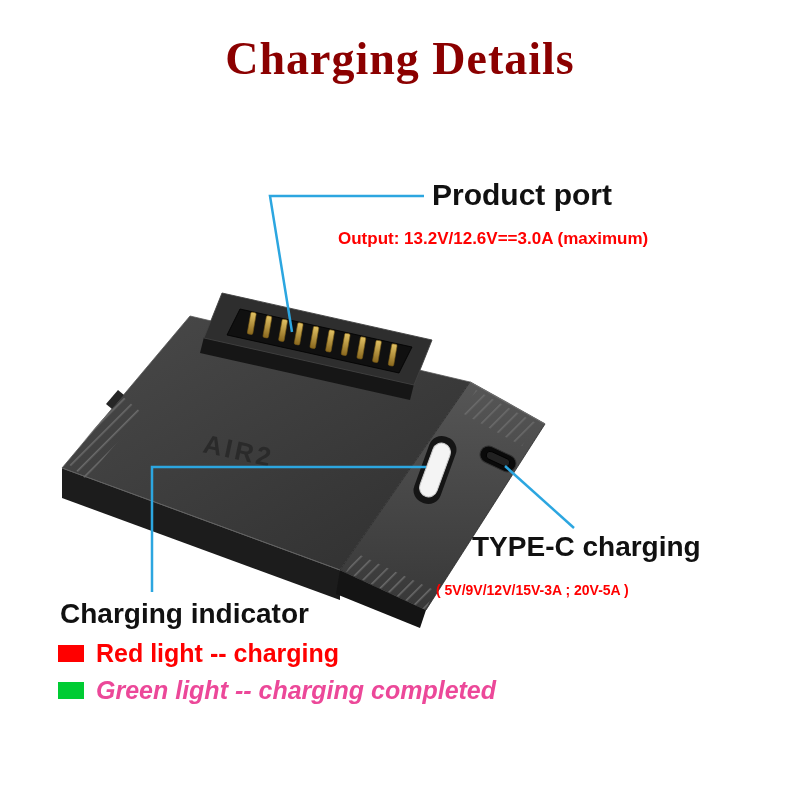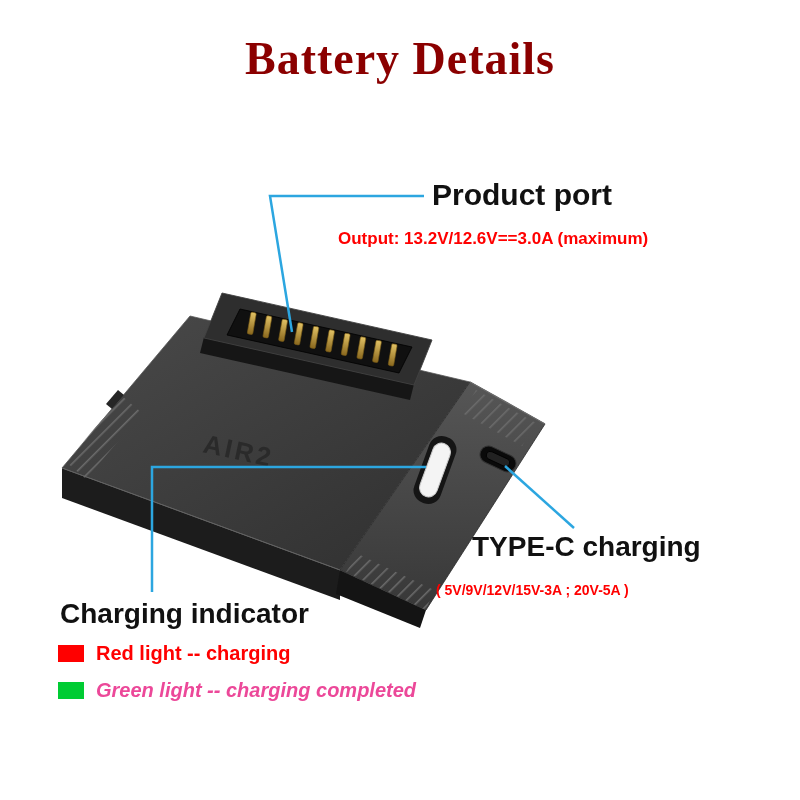--- a/index.html
+++ b/index.html
@@ -103,7 +103,7 @@
     <line x1="505" y1="466" x2="574" y2="528" stroke="#2CA6E0" stroke-width="2.5" style="stroke: rgb(44, 166, 224);"></line>
   </svg>
 
-  <div class="title" style="color: rgb(139, 0, 0);">Battery Details</div>
+  <div class="title" style="color: rgb(139, 0, 0);">Charging Details</div>
 
   <div class="label battery-label">Product port</div>
   <div class="spec battery-spec" style="color: rgb(255, 0, 0);">Output: 13.2V/12.6V==3.0A (maximum)</div>

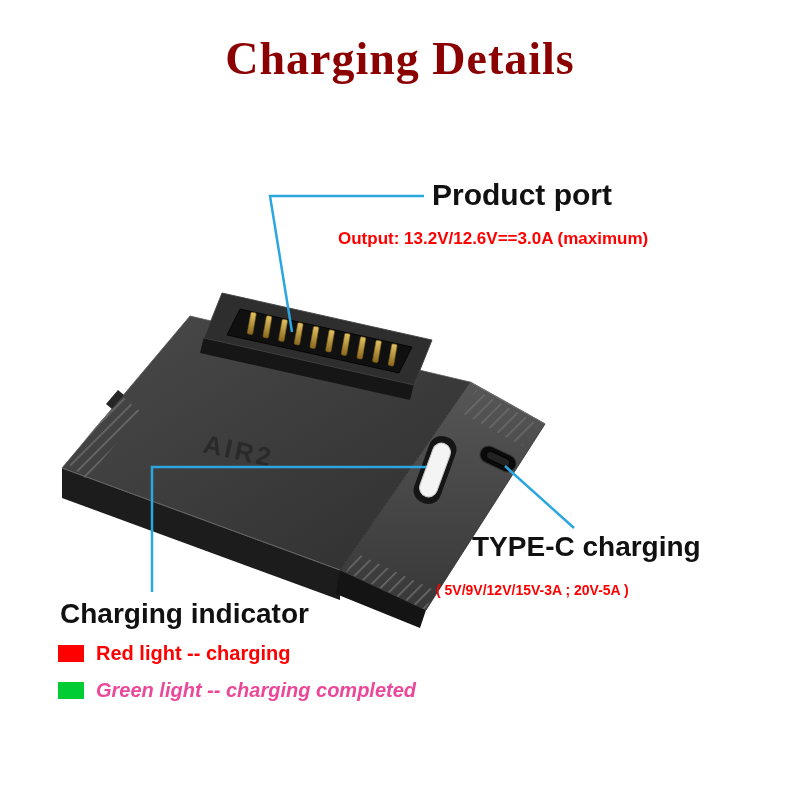--- a/index.html
+++ b/index.html
@@ -27,7 +27,7 @@
   .legend{position:absolute;left:58px;top:644px;}
   .legend-row{display:flex;align-items:center;margin-bottom:19px;height:18px;}
   .legend-swatch{width:26px;height:17px;margin-right:12px;flex:0 0 auto;}
-  .legend-text{font-weight:bold;font-size:20px;white-space:nowrap;}
+  .legend-text{font-weight:bold;font-size:25px;white-space:nowrap;}
 </style>
 </head>
 <body>

